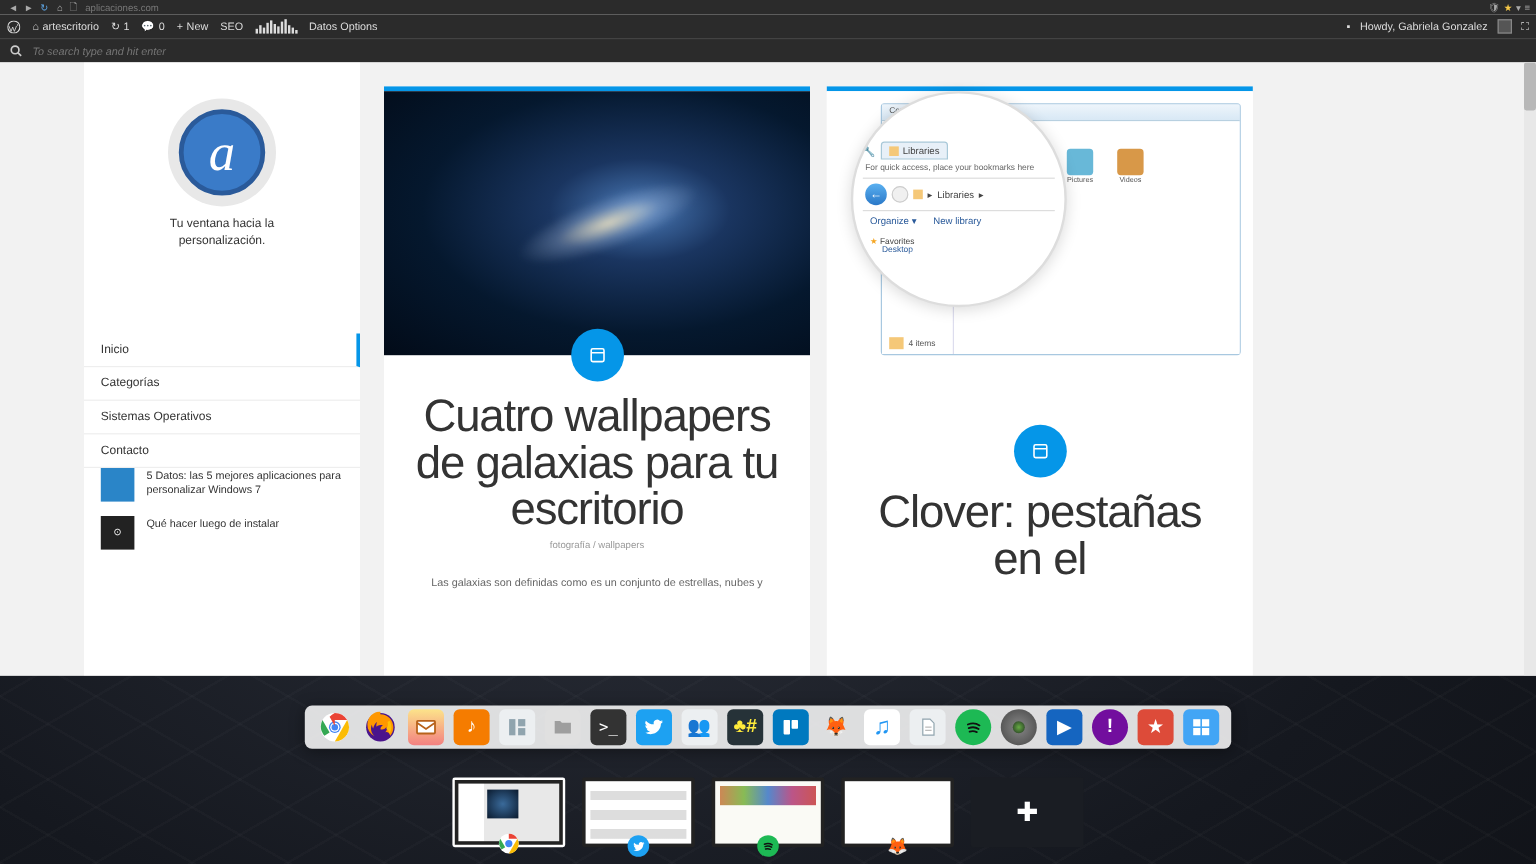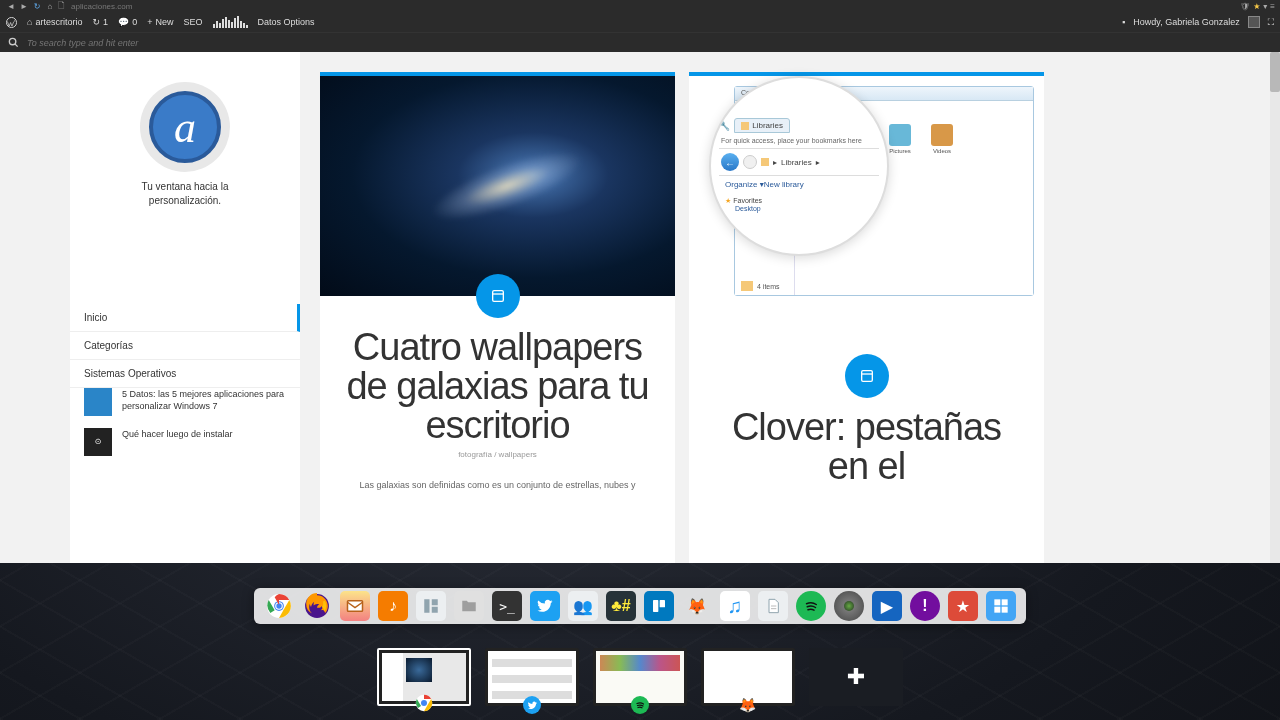--- a/index.html
+++ b/index.html
@@ -86,7 +86,7 @@
 .mag-nav { display:flex; align-items:center; gap:4px; padding:4px 2px; border-bottom:1px solid #ddd; }
 .mag-back { width:18px; height:18px; border-radius:50%; background:linear-gradient(#5ab0f0,#2a78c8); color:#fff; display:flex; align-items:center; justify-content:center; font-size:10px; }
 .mag-fwd { width:14px; height:14px; border-radius:50%; background:#f0f0f0; border:1px solid #ccc; }
-.mag-tools { display:flex; padding:4px 6px; font-size:8px; color:#2a5a9a; }
+.mag-tools { display:flex; gap:14px; padding:4px 6px; font-size:8px; color:#2a5a9a; }
 
 
 .dock { position:absolute; bottom:96px; left:50%; transform:translateX(-50%); background:rgba(255,255,255,0.85); border-radius:6px; padding:3px 10px; display:flex; gap:8px; box-shadow:0 2px 12px rgba(0,0,0,0.4); }

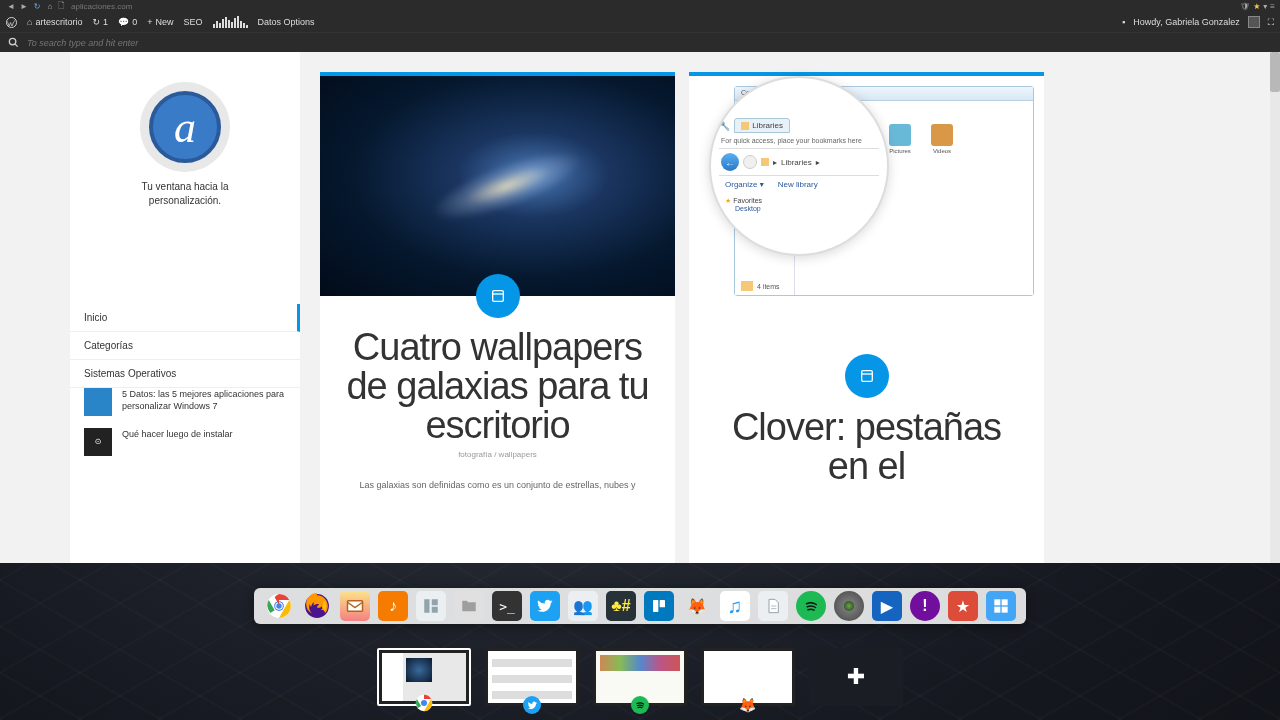--- a/index.html
+++ b/index.html
@@ -44,7 +44,7 @@
 .logo { width:90px; height:90px; border-radius:50%; background:#e8e8e8; display:flex; align-items:center; justify-content:center; }
 .logo-inner { width:72px; height:72px; border-radius:50%; background:#3a7bc8; border:4px solid #2a5a9a; display:flex; align-items:center; justify-content:center; color:#fff; font-size:44px; font-style:italic; font-family: Georgia, serif; }
 .tagline { font-size:10px; color:#333; text-align:center; line-height:1.4; margin-top:8px; }
-.menu { margin-top:76px; }
+.menu { margin-top:50px; }
 .menu-item { font-size:10px; color:#333; padding:8px 14px; border-bottom:1px solid #eee; cursor:pointer; }
 .menu-item.active { border-right:3px solid #0596e8; }
 .section-title { font-size:10px; font-weight:bold; color:#333; padding: 30px 14px 10px; letter-spacing: 0.5px; }

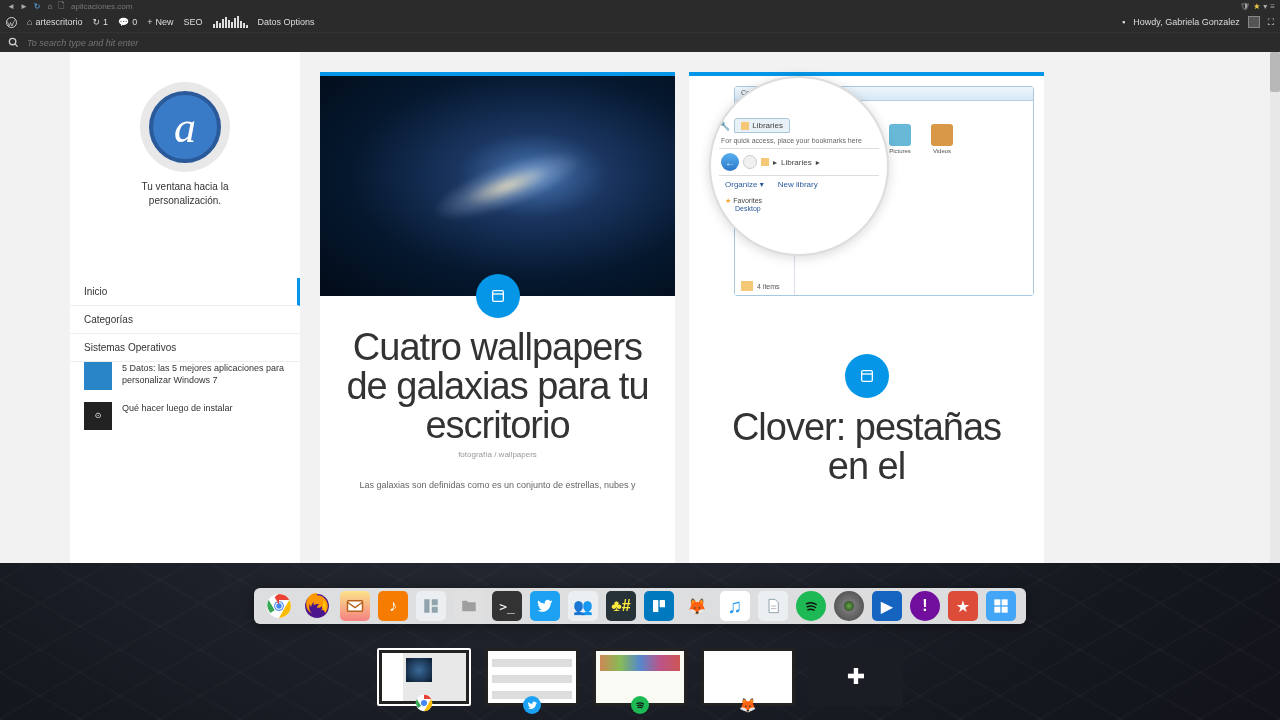--- a/index.html
+++ b/index.html
@@ -206,6 +206,7 @@
         <div class="menu-item active">Inicio</div>
         <div class="menu-item">Categorías</div>
         <div class="menu-item">Sistemas Operativos</div>
+        <div class="menu-item">Contacto</div>
       </div>
 
       <div class="popular">

